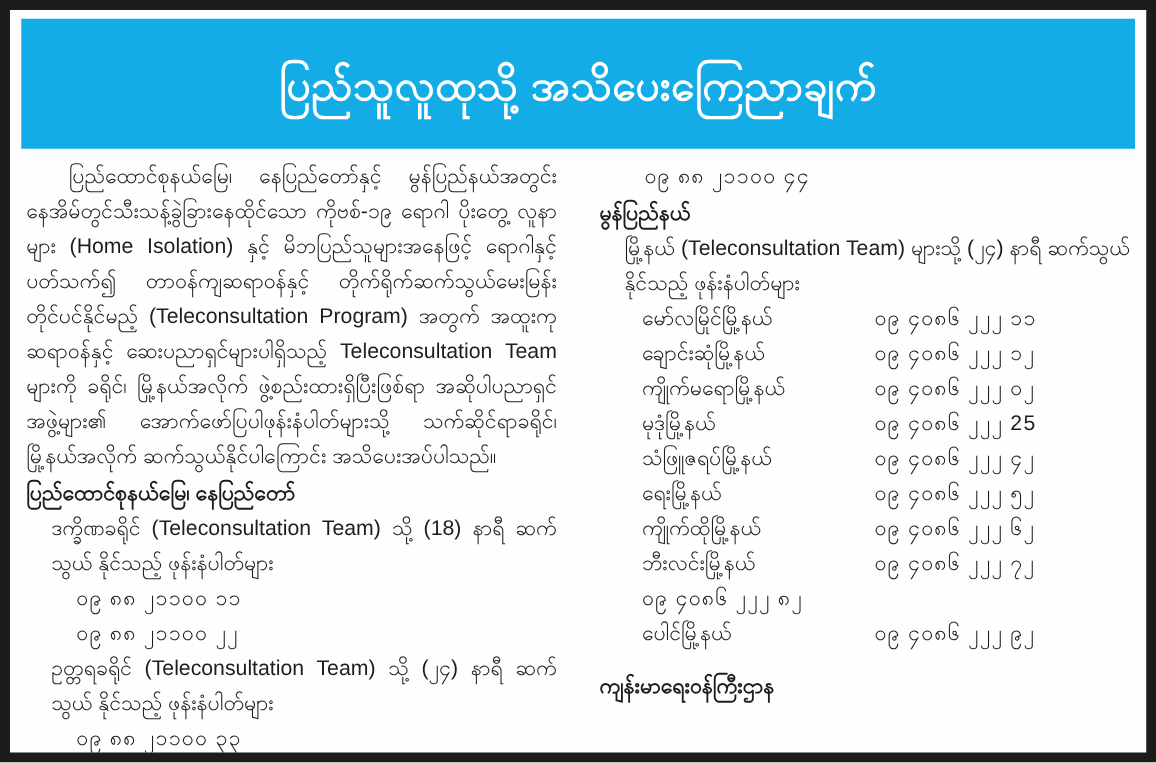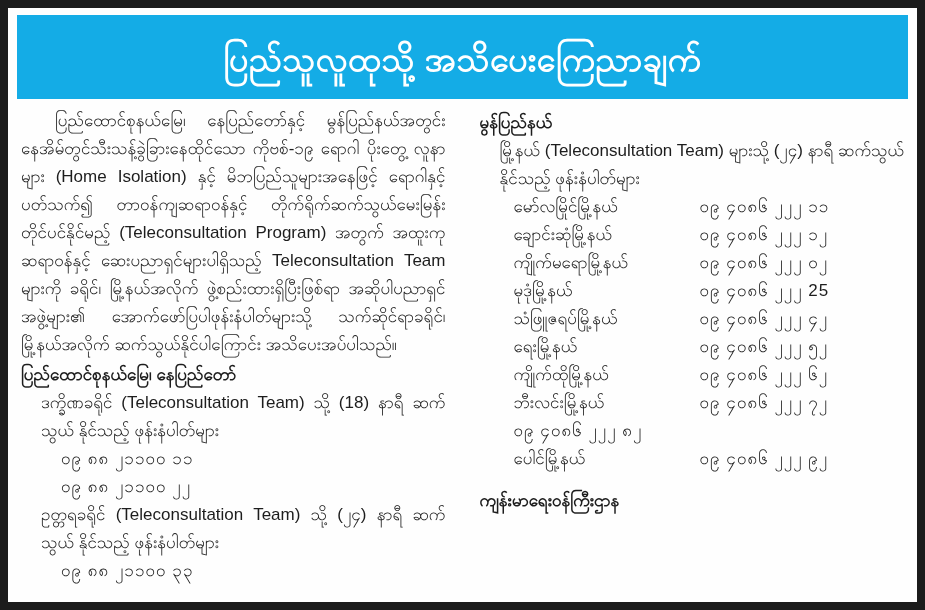--- a/index.html
+++ b/index.html
@@ -17,7 +17,7 @@
     overflow: hidden;
   }
   .banner {
-    height: 84px;
+    height: 104px;
     background: #14ace6;
     display: flex; align-items: center; justify-content: center;
   }

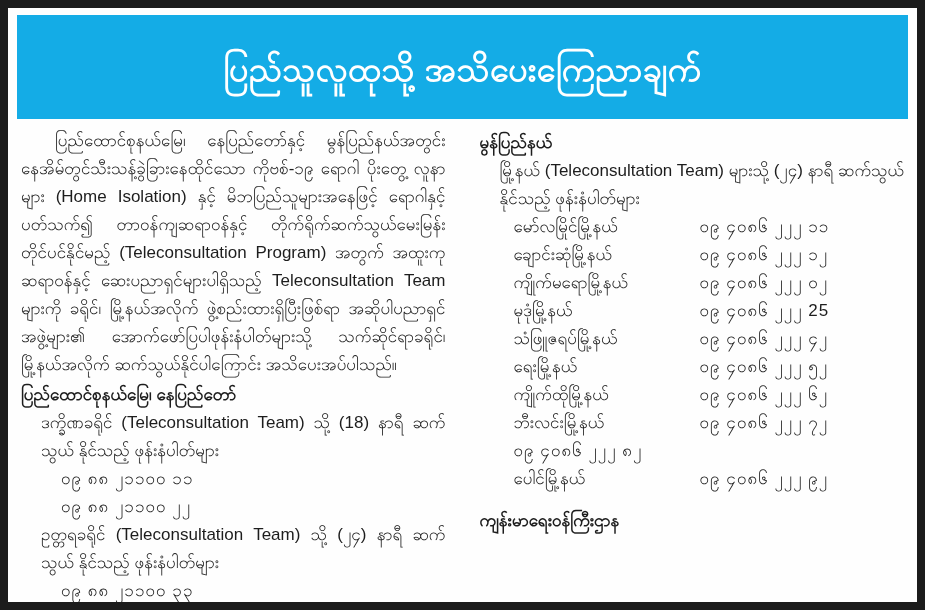--- a/index.html
+++ b/index.html
@@ -97,6 +97,7 @@
     </div>
 
     <div class="col">
+      <div class="continuation-phone">၀၉ ၈၈ ၂၁၁၀၀ ၄၄</div>
 
       <div class="region-heading">မွန်ပြည်နယ်</div>
 

